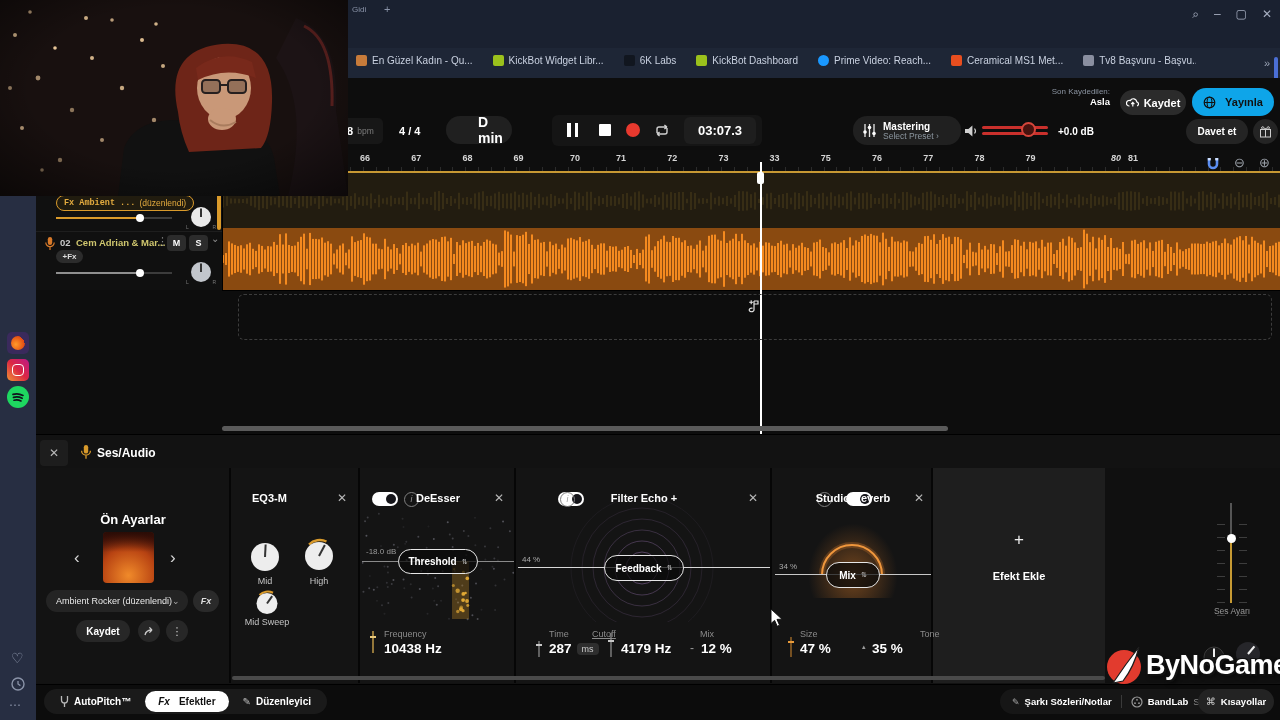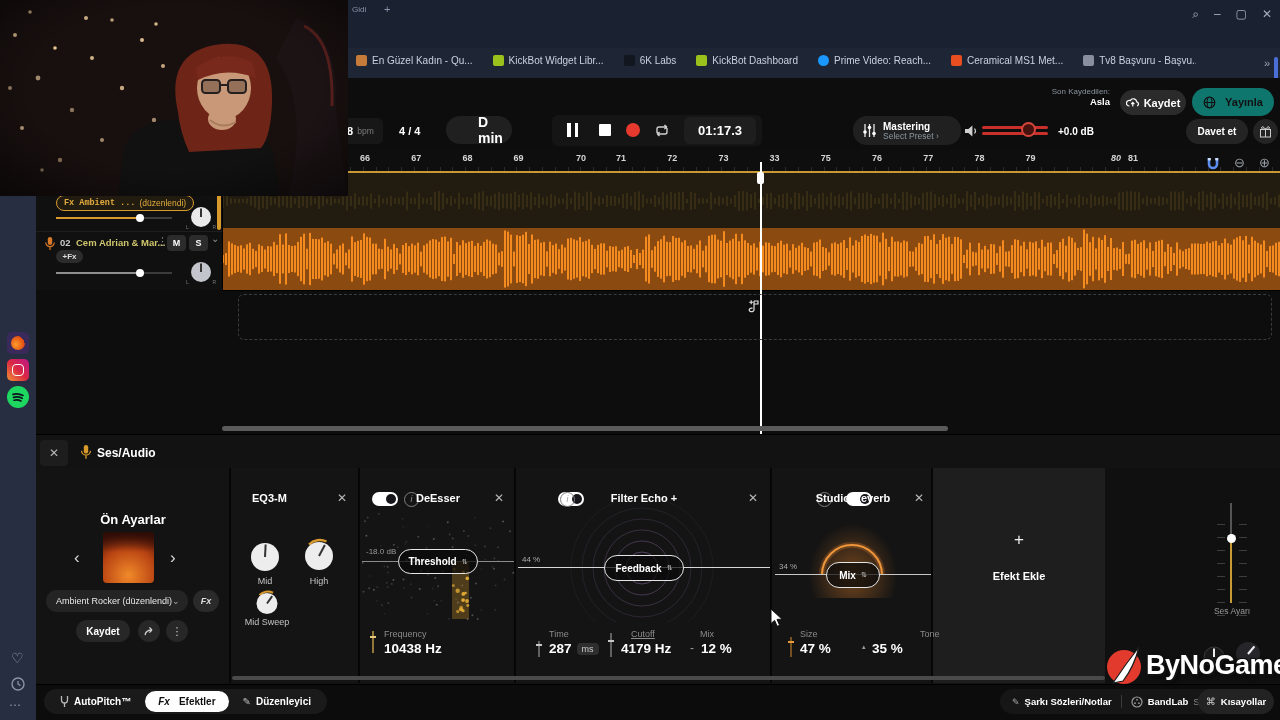--- a/index.html
+++ b/index.html
@@ -115,7 +115,7 @@
       </svg>
     <span class="b" style="font-size:11px;">Kaydet</span>
   </div>
-  <div class="abs pill" style="left:1192px;top:88px;width:82px;height:28px;background:#0f766e;gap:9px;">
+  <div class="abs pill" style="left:1192px;top:88px;width:82px;height:28px;background:#0ea5e9;gap:9px;">
     <svg width="13" height="13">
         <circle cx="6.5" cy="6.5" r="5.3" stroke="#111" stroke-width="1.2" fill="none"></circle>
         <ellipse cx="6.5" cy="6.5" rx="2.4" ry="5.3" stroke="#111" stroke-width="1" fill="none"></ellipse>

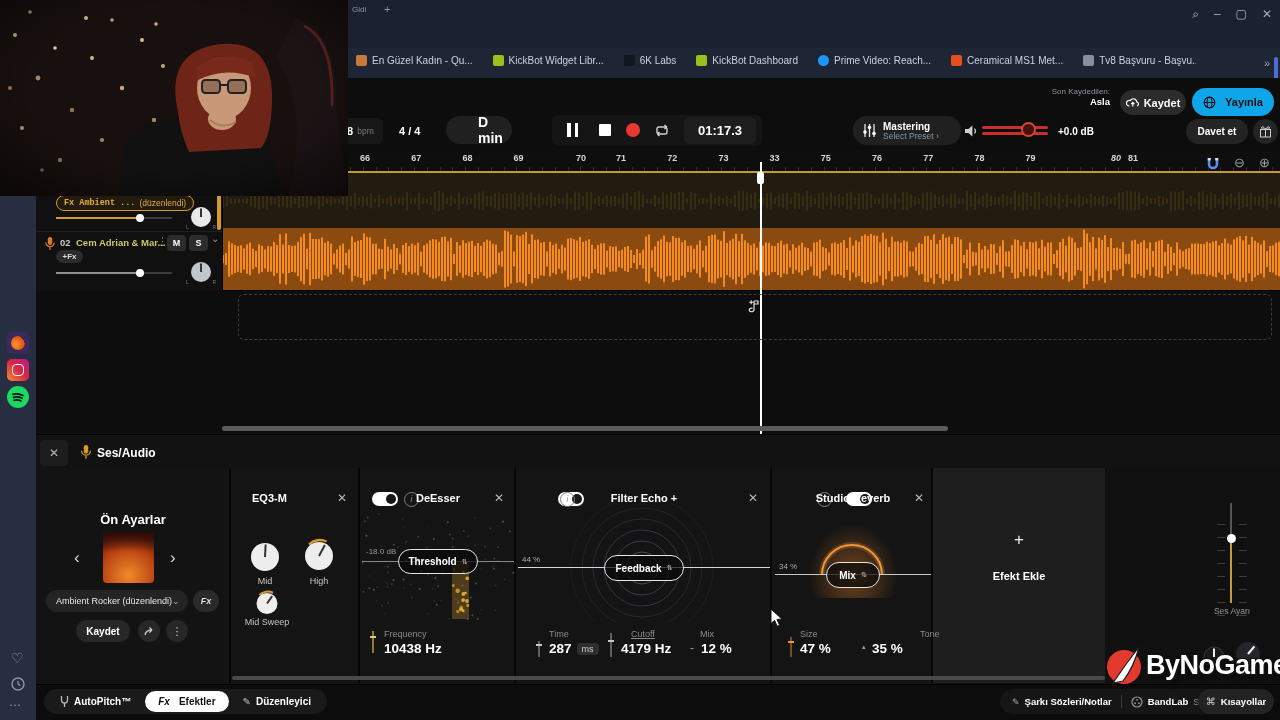--- a/index.html
+++ b/index.html
@@ -146,7 +146,7 @@
       </svg>
   </div>
   <div class="abs ctr" style="left:684px;top:117px;width:72px;height:27px;background:#1e1e1e;border-radius:6px;">
-    <span class="b" style="font-size:13px;">01:17.3</span>
+    <span class="b" style="font-size:13px;">03:07.3</span>
   </div>
   <div class="abs pill" style="left:853px;top:116px;width:108px;height:29px;gap:7px;justify-content:flex-start;padding-left:9px;box-sizing:border-box;">
     <svg width="14" height="15">

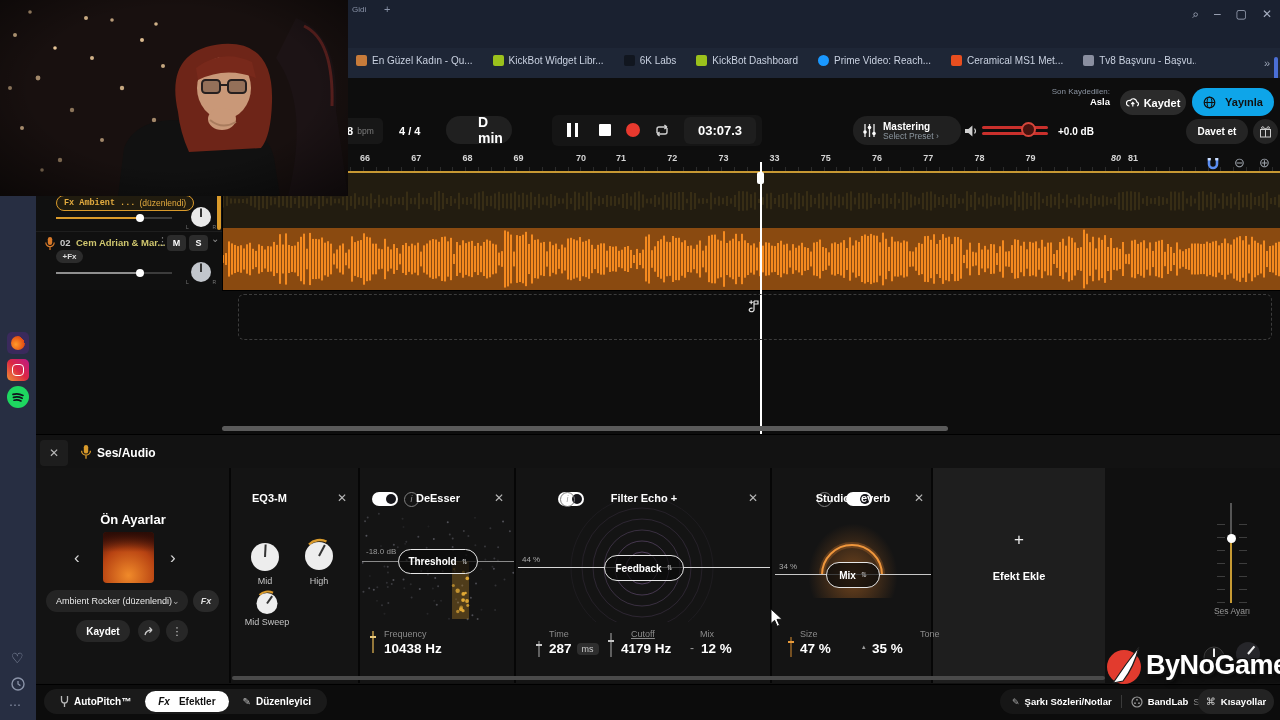--- a/index.html
+++ b/index.html
@@ -197,7 +197,7 @@
       <span class="tick" style="left: 51.2px;">67</span>
       <span class="tick" style="left: 102.4px;">68</span>
       <span class="tick" style="left: 153.6px;">69</span>
-      <span class="tick" style="left: 216px; text-align: right;">70</span>
+      <span class="tick" style="left: 210px; text-align: right;">70</span>
       <span class="tick" style="left: 256px;">71</span>
       <span class="tick" style="left: 307.2px;">72</span>
       <span class="tick" style="left: 358.4px;">73</span>

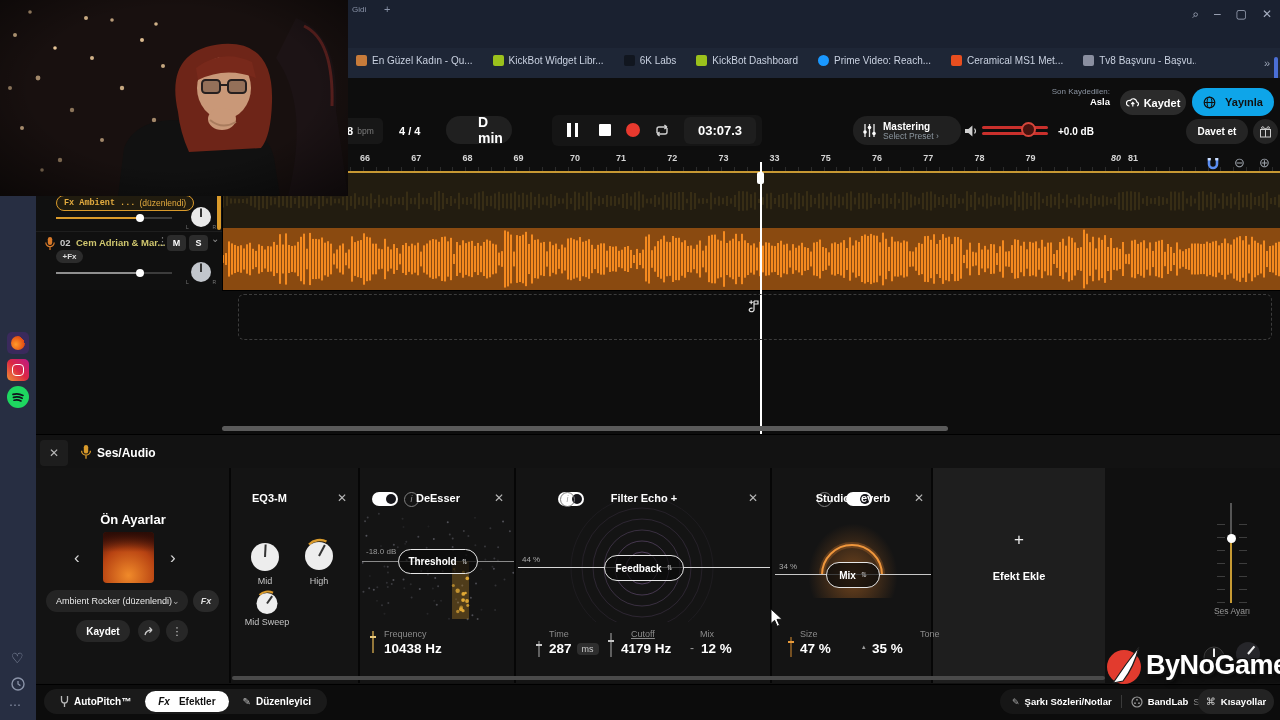--- a/index.html
+++ b/index.html
@@ -1163,7 +1163,7 @@
         <line x1="0" y1="8" x2="6" y2="8" stroke="#c8c8c8" stroke-width="2"></line>
       </svg>
   </div>
-  <div class="abs flab" style="left:631px;top:629px;text-decoration:underline;">Cutoff</div>
+  <div class="abs flab" style="left:592px;top:629px;text-decoration:underline;">Cutoff</div>
   <div class="abs fval" style="left:621px;top:641px;">4179 Hz</div>
   <div class="abs flab" style="left:700px;top:629px;">Mix</div>
   <div class="abs" style="left:690px;top:641px;color:#9a9a9a;font-size:12px;">-</div>

